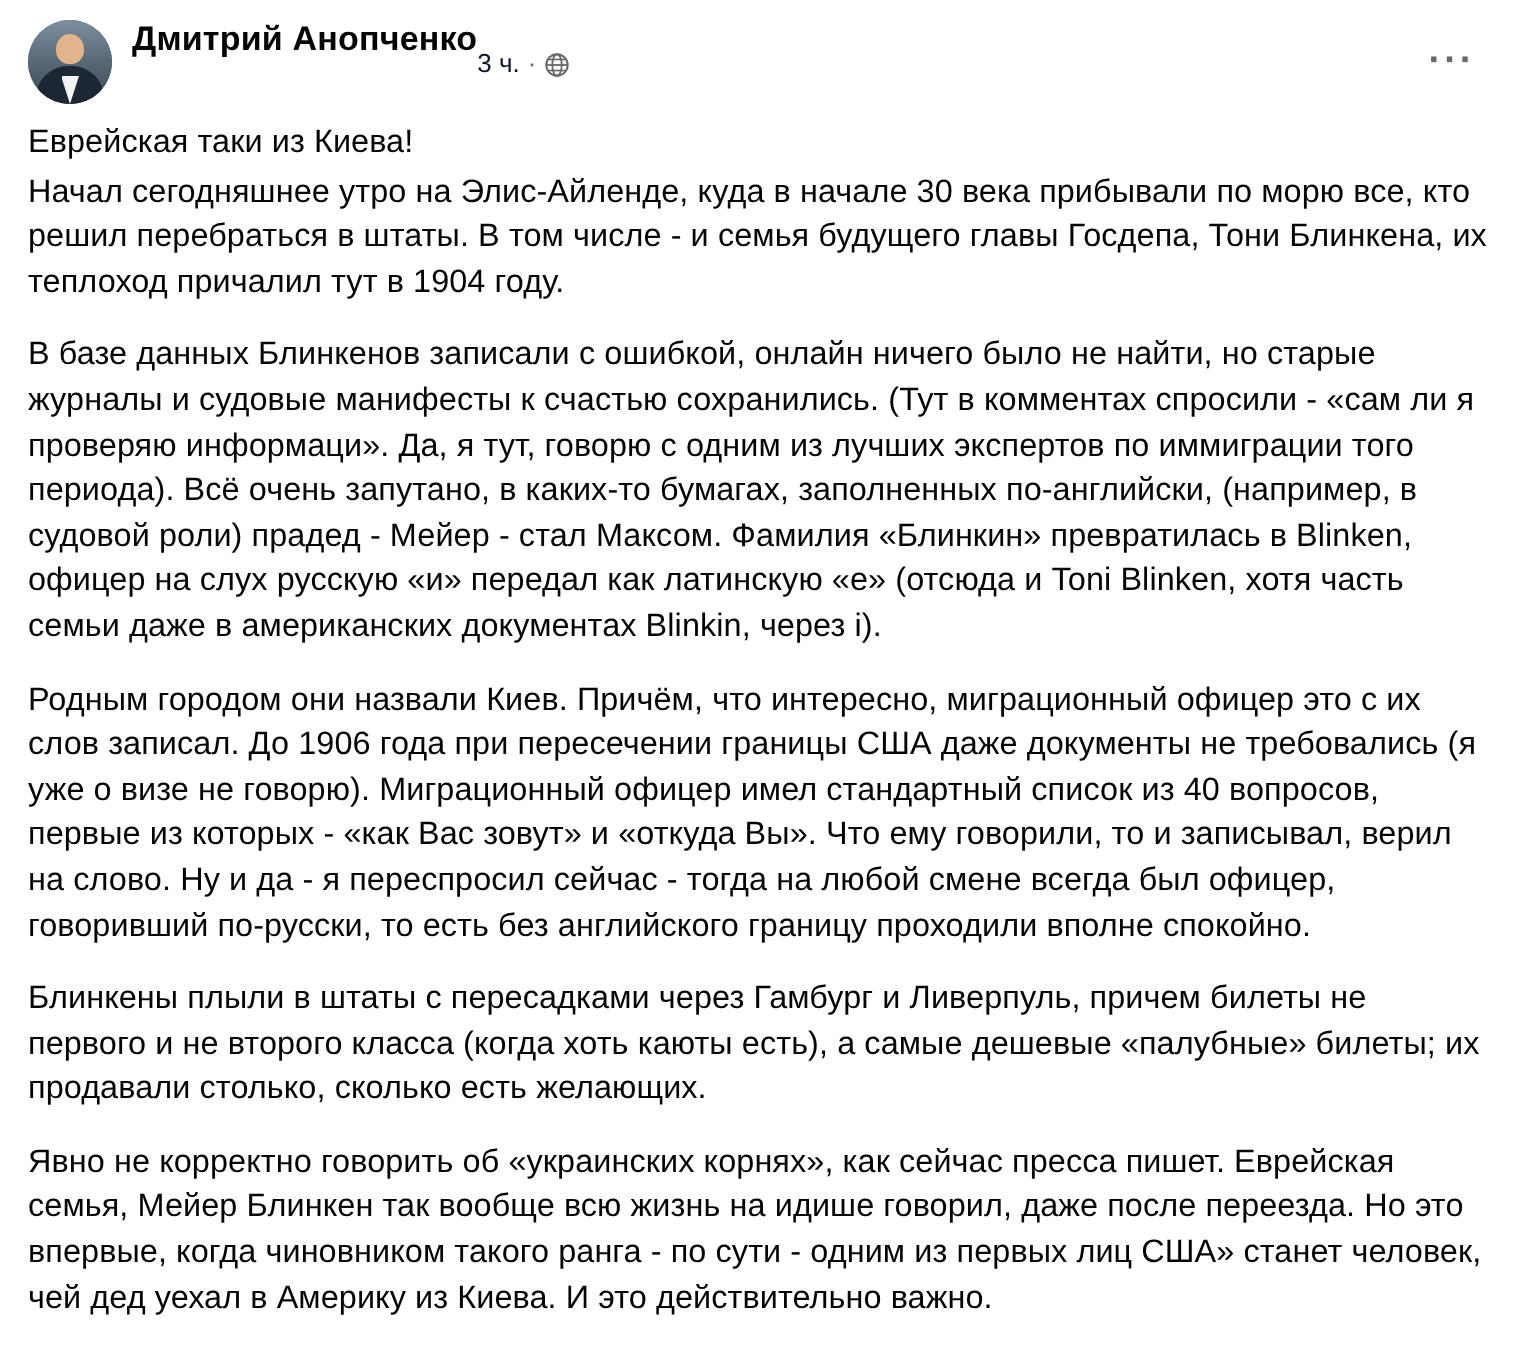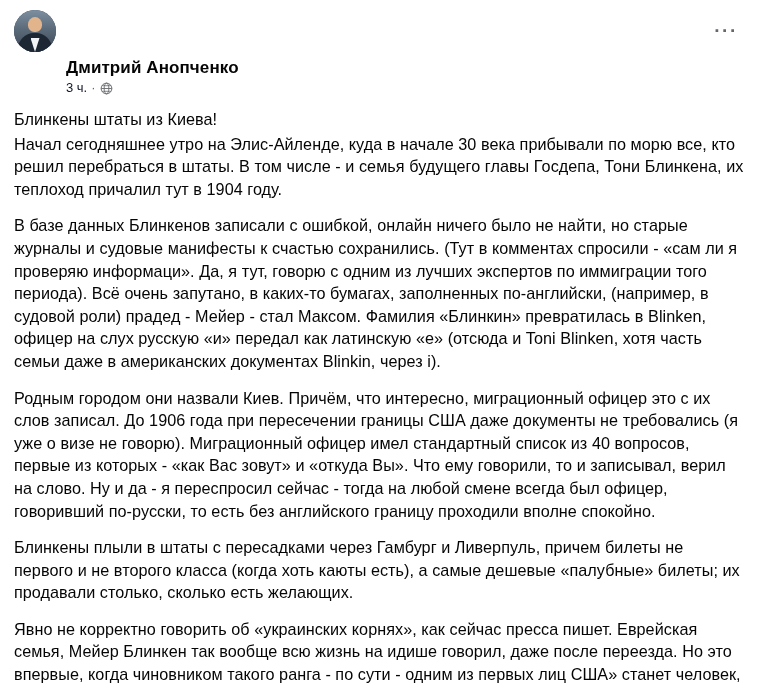--- a/index.html
+++ b/index.html
@@ -78,10 +78,9 @@
   }
   .header-text {
     display: flex;
-    flex-direction: column;
+    flex-direction: row;
     justify-content: flex-start;
     min-height: 42px;
-    margin-top: 48px;
   }
   .author-name {
     font-size: 17px;

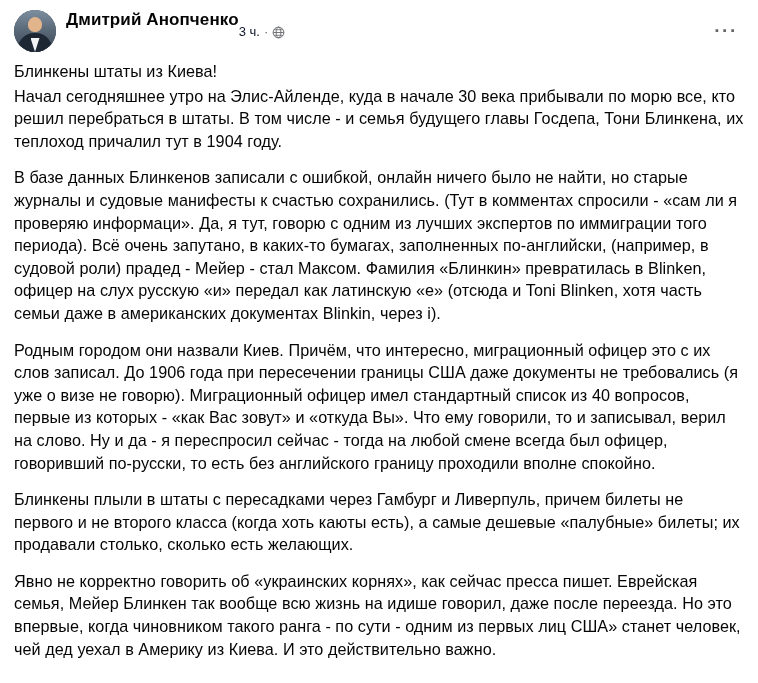--- a/index.html
+++ b/index.html
@@ -171,7 +171,7 @@
   </div>
 
   <div class="post-body">
-    <p class="first-line">Блинкены штаты из Киева!</p>
+    <p class="first-line">Еврейская таки из Киева!</p>
     <p>Начал сегодняшнее утро на Элис-Айленде, куда в начале 30 века прибывали по морю все, кто решил перебраться в штаты. В том числе - и семья будущего главы Госдепа, Тони Блинкена, их теплоход причалил тут в 1904 году.</p>
     <p>В базе данных Блинкенов записали с ошибкой, онлайн ничего было не найти, но старые журналы и судовые манифесты к счастью сохранились. (Тут в комментах спросили - «сам ли я проверяю информаци». Да, я тут, говорю с одним из лучших экспертов по иммиграции того периода). Всё очень запутано, в каких-то бумагах, заполненных по-английски, (например, в судовой роли) прадед - Мейер - стал Максом. Фамилия «Блинкин» превратилась в Blinken, офицер на слух русскую «и» передал как латинскую «е» (отсюда и Toni Blinken, хотя часть семьи даже в американских документах Blinkin, через i).</p>
     <p>Родным городом они назвали Киев. Причём, что интересно, миграционный офицер это с их слов записал. До 1906 года при пересечении границы США даже документы не требовались (я уже о визе не говорю). Миграционный офицер имел стандартный список из 40 вопросов, первые из которых - «как Вас зовут» и «откуда Вы». Что ему говорили, то и записывал, верил на слово. Ну и да - я переспросил сейчас - тогда на любой смене всегда был офицер, говоривший по-русски, то есть без английского границу проходили вполне спокойно.</p>

